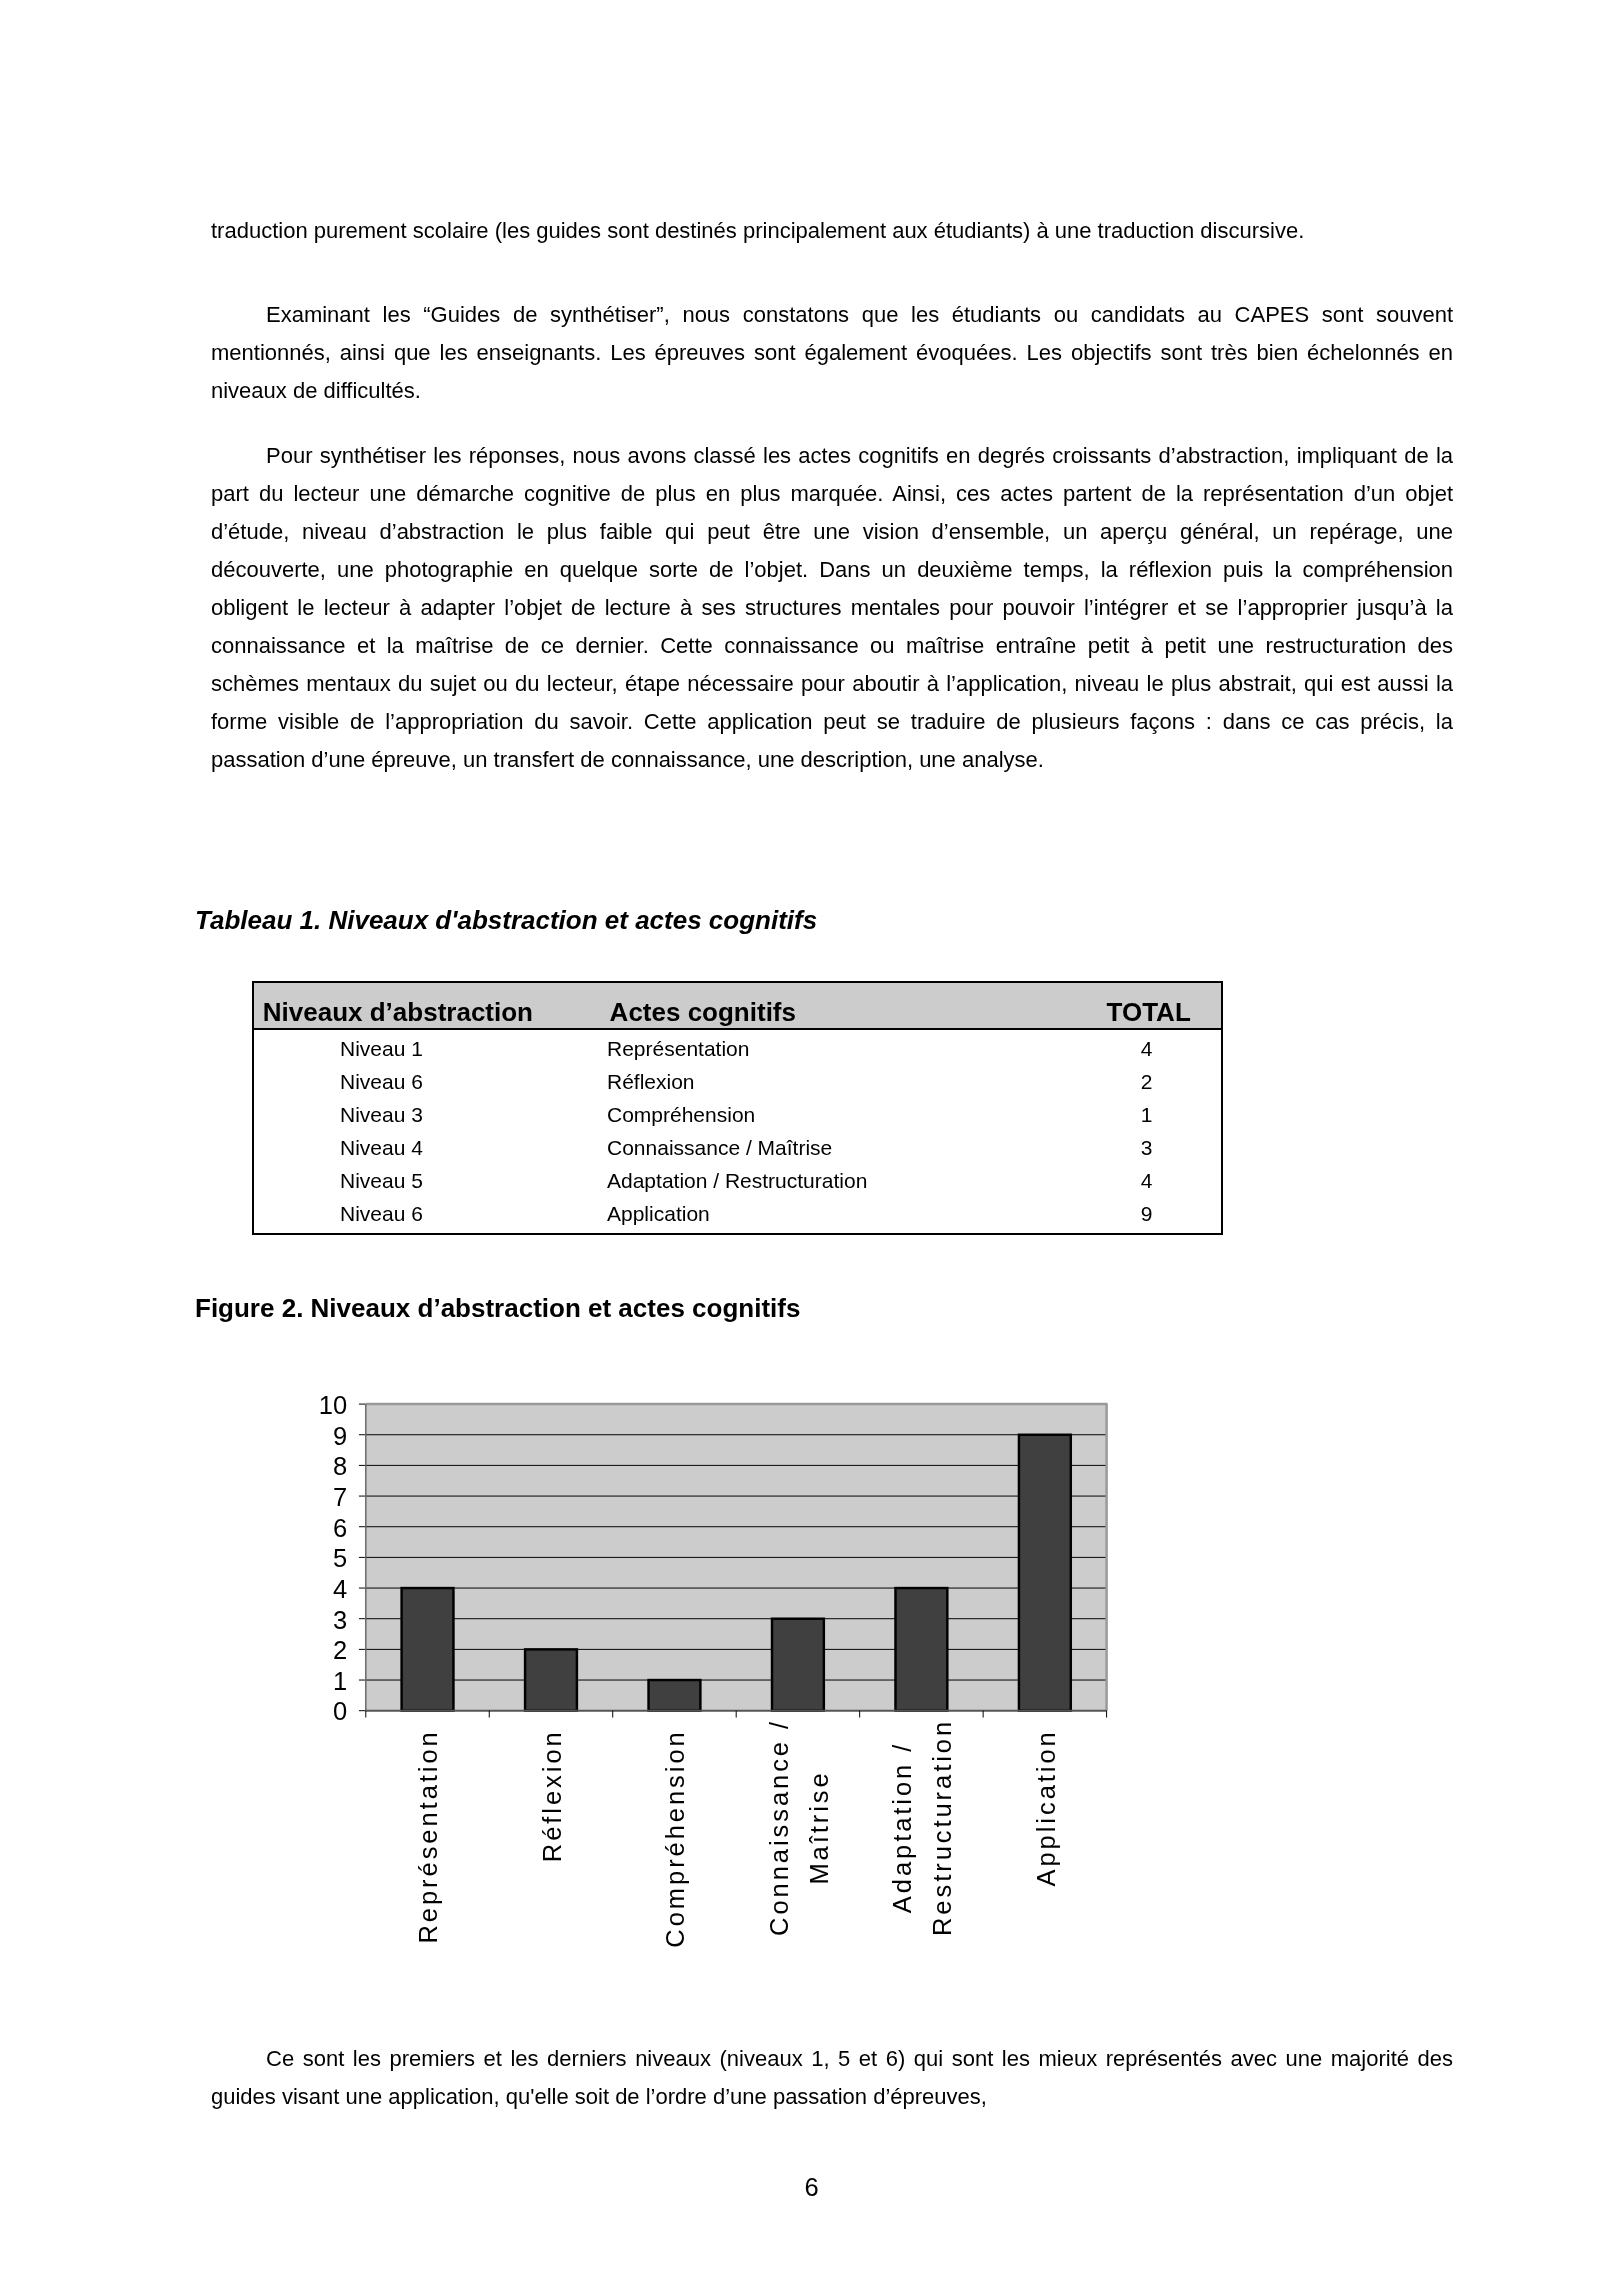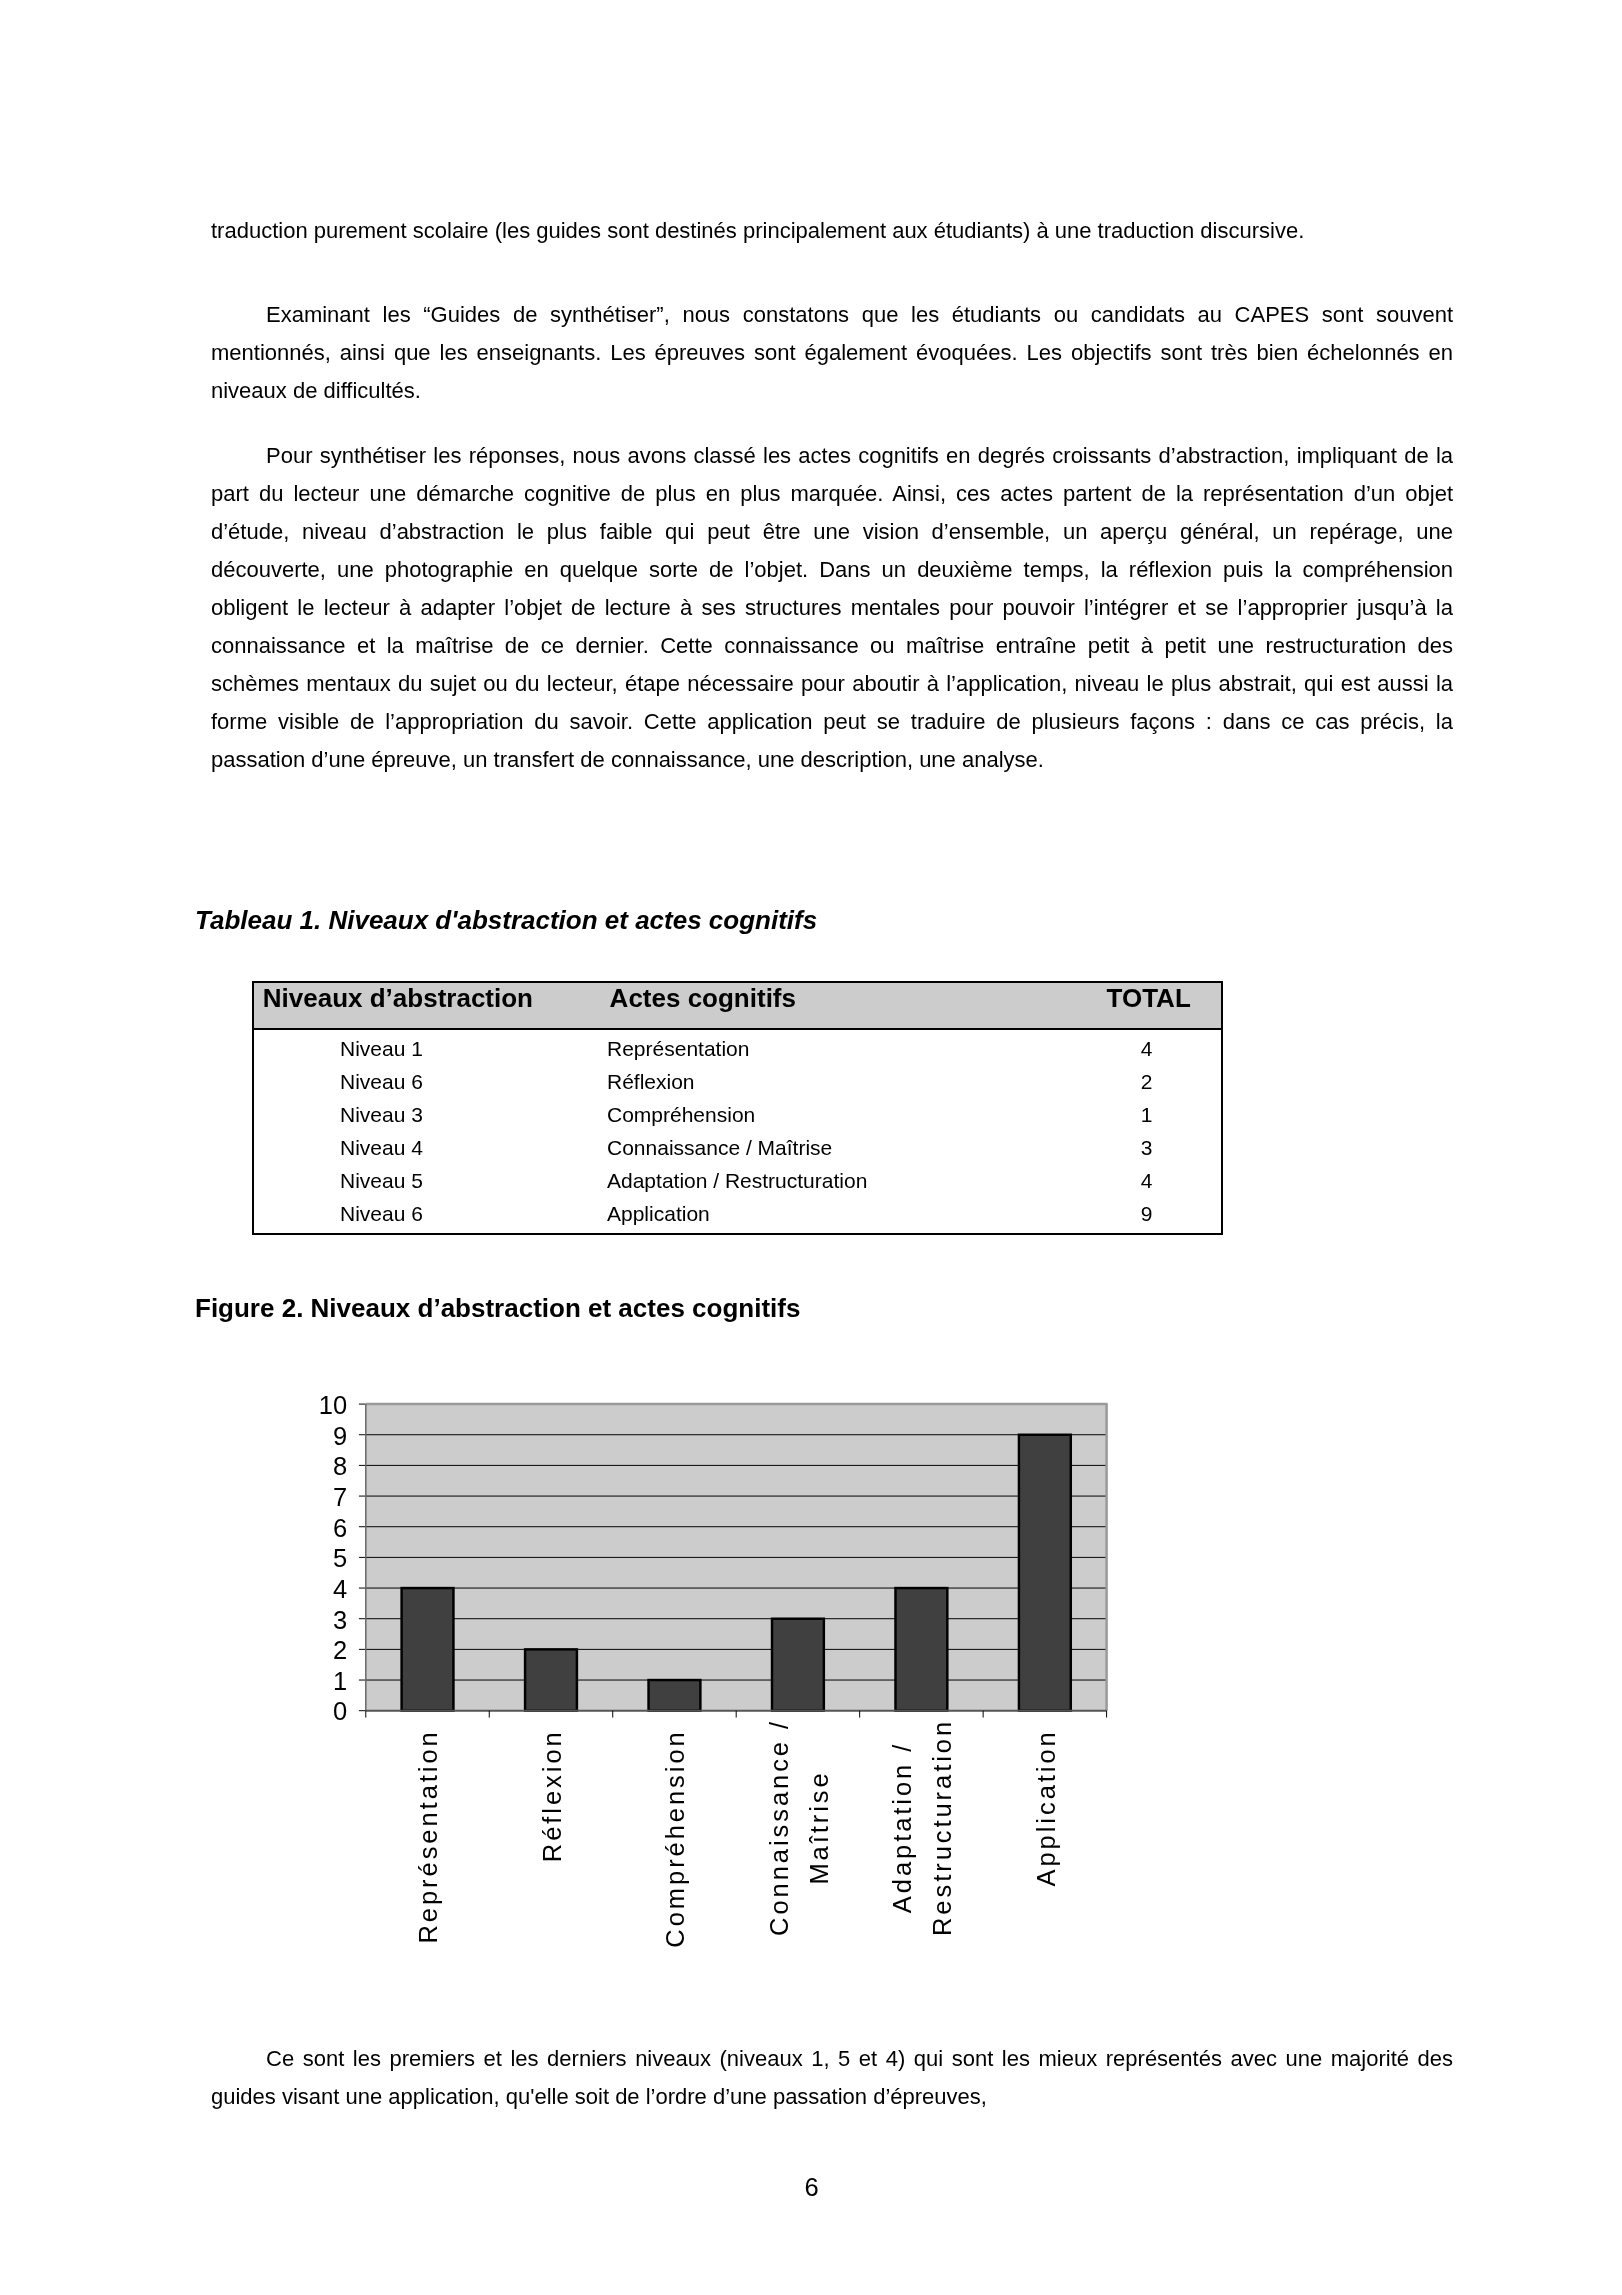--- a/index.html
+++ b/index.html
@@ -14,7 +14,7 @@
   .tbl { position: absolute; left: 252px; top: 981px; width: 971px; border: 2.5px solid #000;
          box-sizing: border-box; border-collapse: collapse; }
   .tbl-head { height: 47px; background: #cccccc; border-bottom: 2.9px solid #000; display: flex;
-              align-items: flex-start; font-weight: bold; font-size: 26px; box-sizing: border-box; gap: 8px; }
+              align-items: flex-end; font-weight: bold; font-size: 26px; box-sizing: border-box; gap: 8px; }
   .tbl-body { padding-top: 2.9px; padding-bottom: 2px; }
   .tbl-row { height: 33px; display: flex; align-items: center; font-size: 21px; }
   .c1h { width: 353px; padding-left: 8.8px; box-sizing: border-box; }

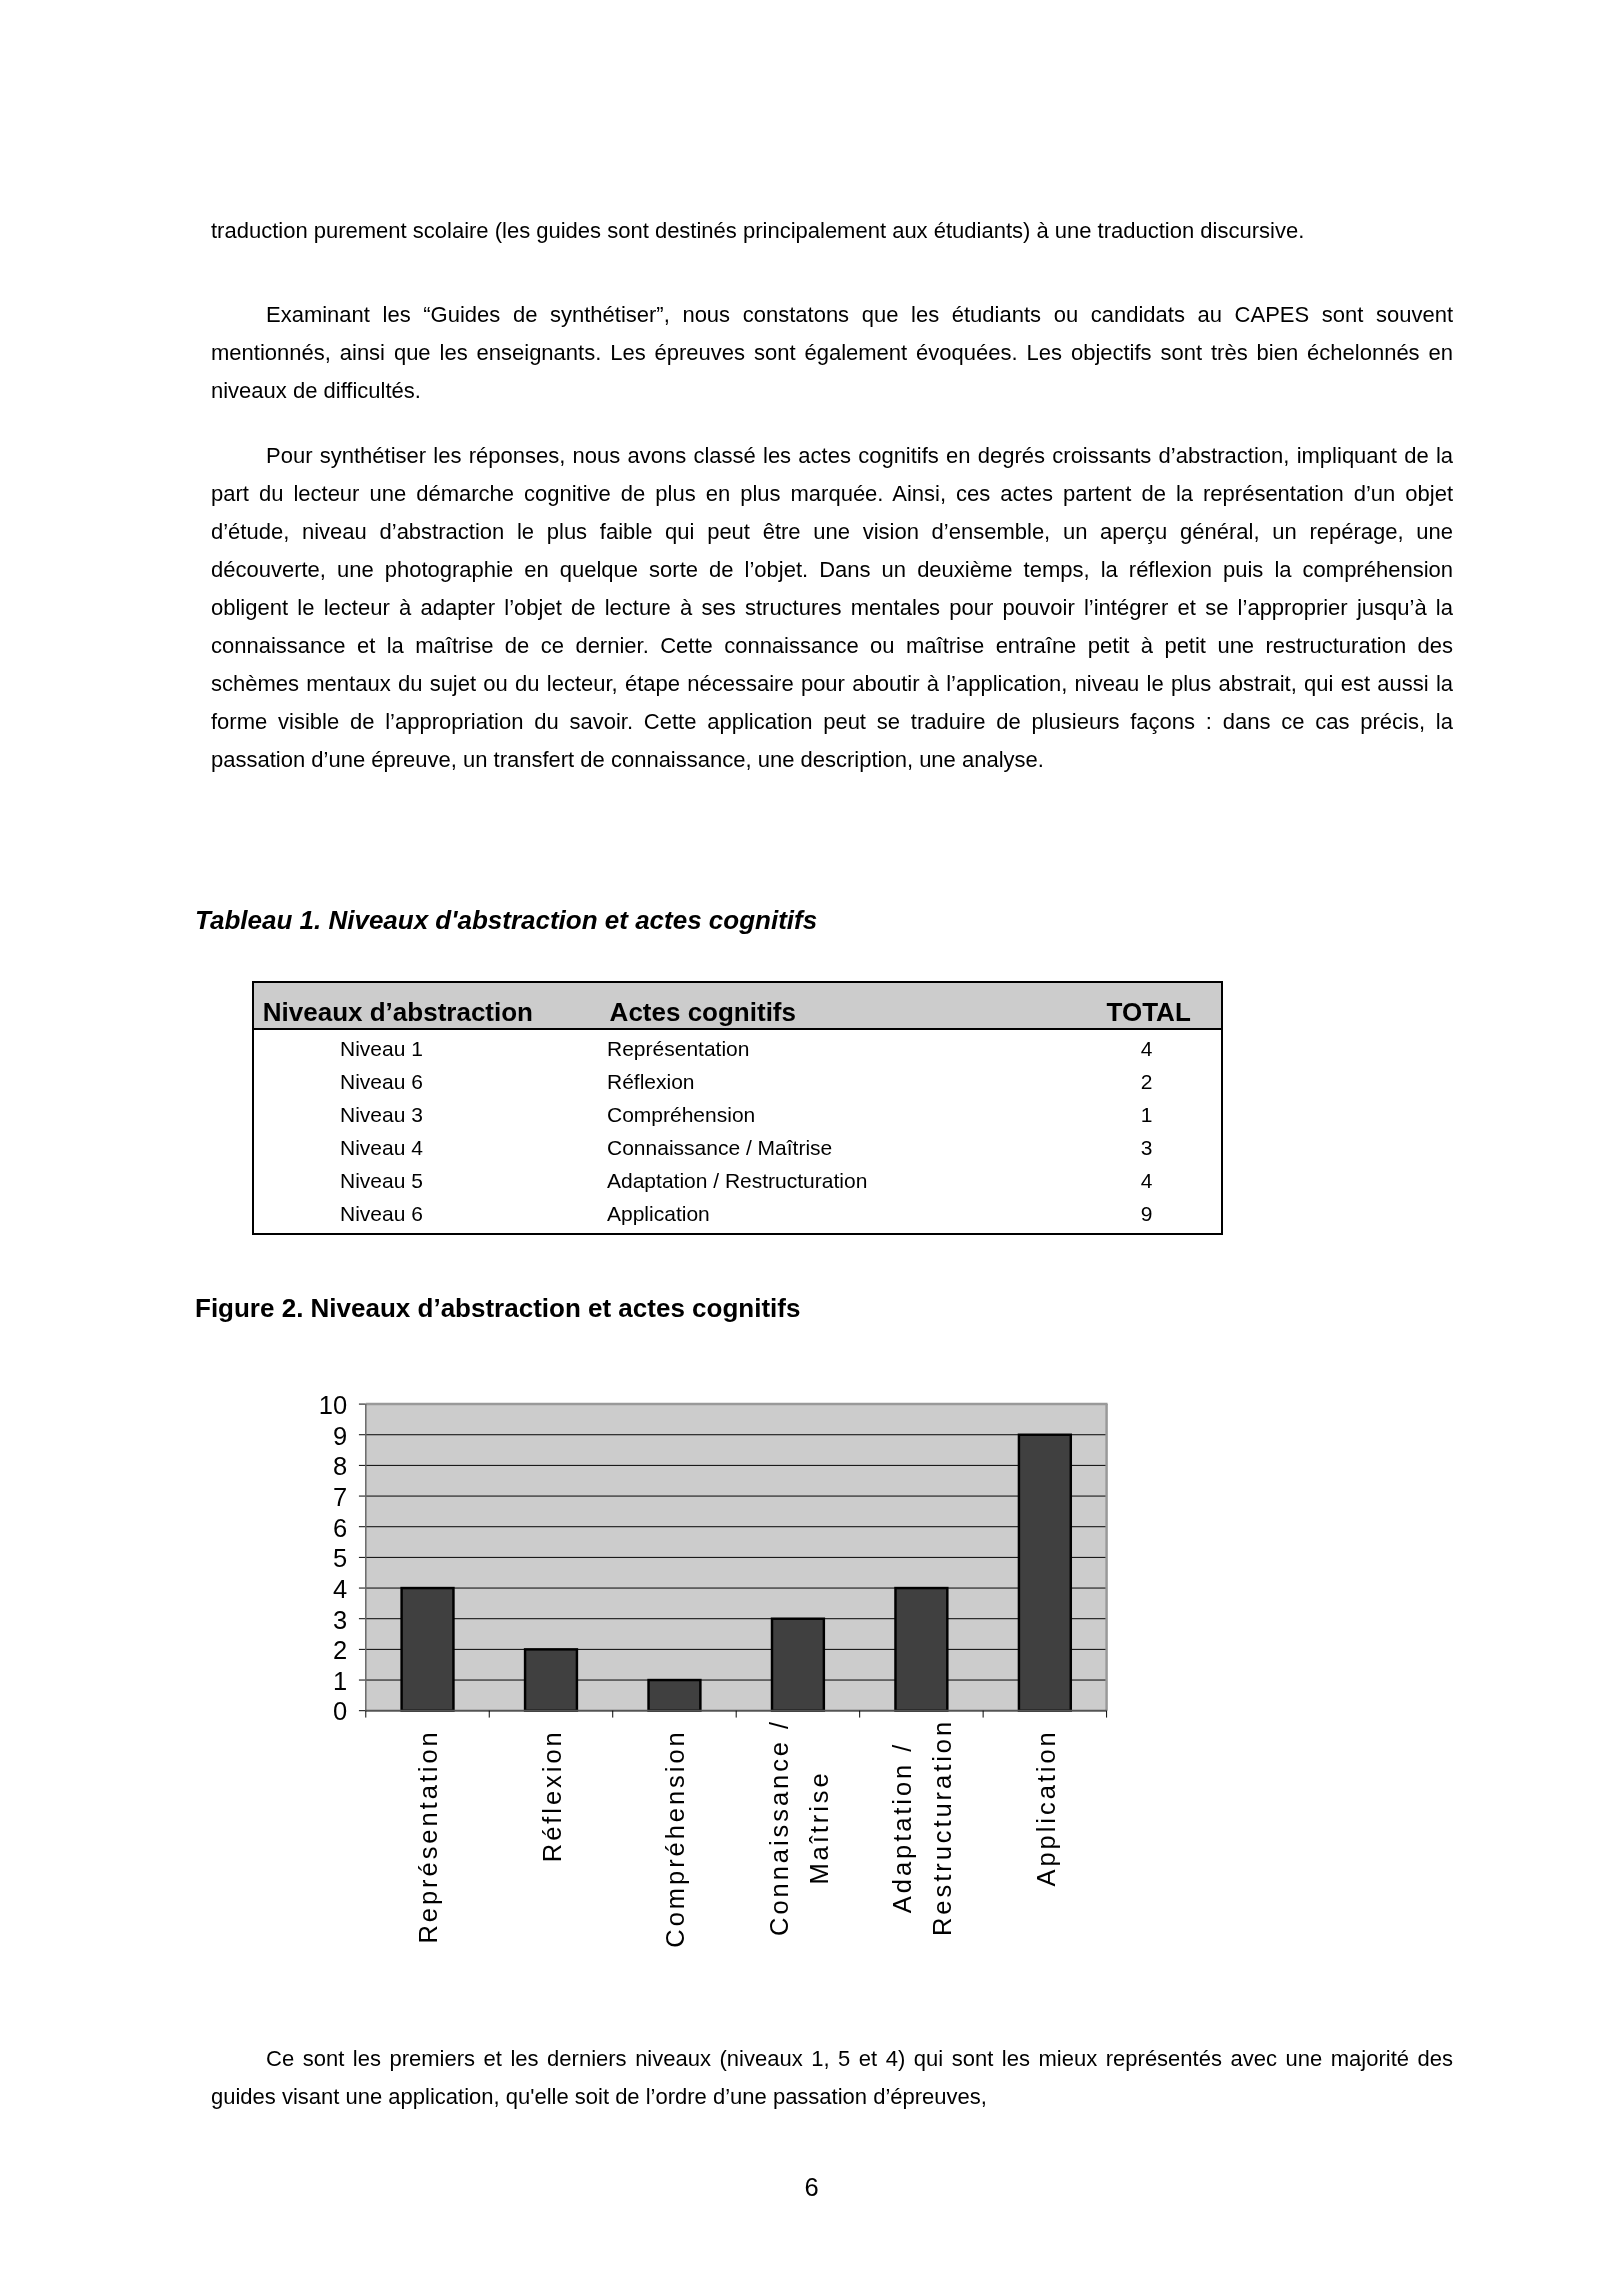--- a/index.html
+++ b/index.html
@@ -138,7 +138,7 @@
     <text x="0" y="0" text-anchor="end" transform="translate(2149.1666666666665,3525) rotate(-90)" font-size="52" letter-spacing="6" font-family="&quot;Liberation Sans&quot;, sans-serif" fill="#000">Application</text>
   </svg>
 
-<p class="p indent" style="top:2024px;">Ce sont les premiers et les derniers niveaux (niveaux 1, 5 et 4) qui sont les mieux représentés avec une majorité des guides visant une application, qu'elle soit de l’ordre d’une passation d’épreuves,</p>
+<p class="p indent" style="top:2024px;">Ce sont les premiers et les derniers niveaux (niveaux 1, 5 et 6) qui sont les mieux représentés avec une majorité des guides visant une application, qu'elle soit de l’ordre d’une passation d’épreuves,</p>
 
 <div class="page-num">6</div>
 

